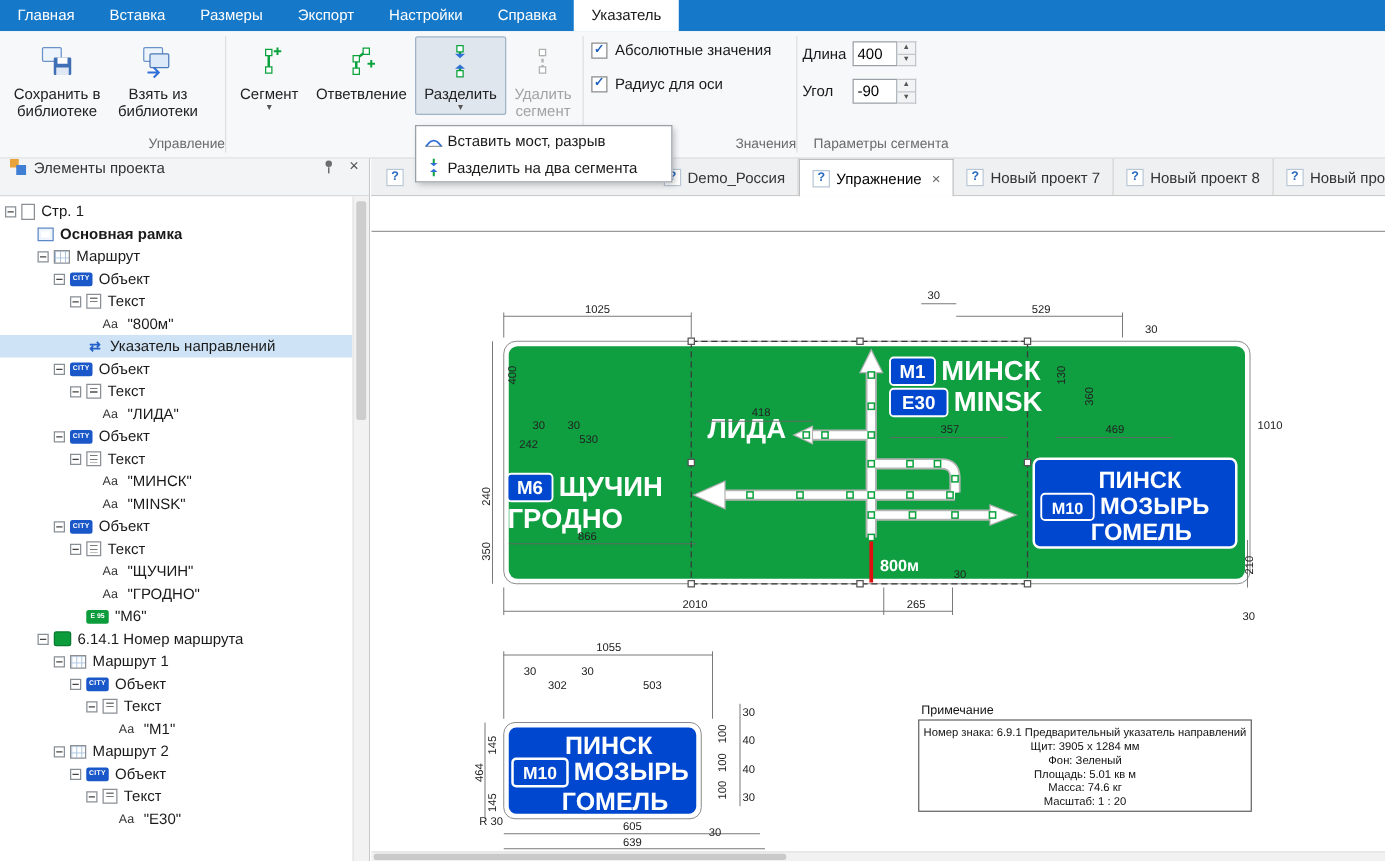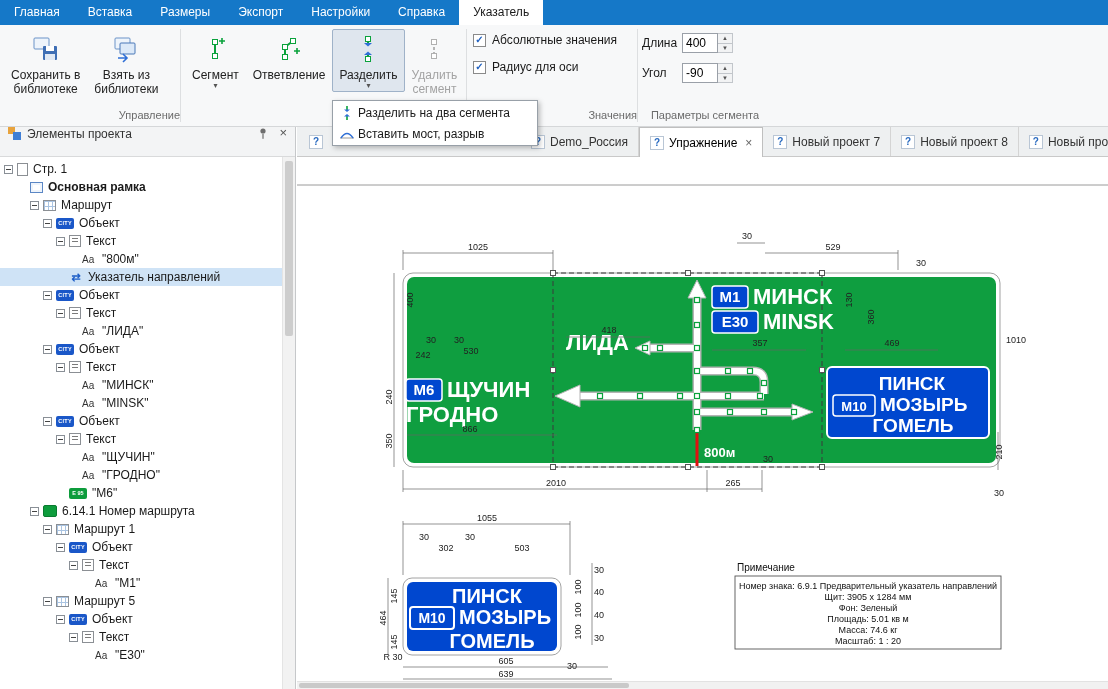--- a/index.html
+++ b/index.html
@@ -244,6 +244,15 @@
  <div class="ditem">
   <span class="dicon">
    <svg width="16" height="16" viewBox="0 0 16 16">
+          <line x1="1" y1="12" x2="15" y2="12" stroke="#9a9a9a"></line>
+          <path d="M2 12 Q8 3 14 12" stroke="#2f6fd6" stroke-width="1.5" fill="none"></path>
+        </svg>
+  </span>
+  <span>Вставить мост, разрыв</span>
+ </div>
+ <div class="ditem">
+  <span class="dicon">
+   <svg width="16" height="16" viewBox="0 0 16 16">
           <line x1="8" y1="1" x2="8" y2="5" stroke="#0aa23c" stroke-width="1.6"></line>
           <line x1="8" y1="11" x2="8" y2="15" stroke="#0aa23c" stroke-width="1.6"></line>
           <path d="M8 7 l3 -2.6 h-6 z" fill="#2f6fd6"></path>
@@ -251,15 +260,6 @@
         </svg>
   </span>
   <span>Разделить на два сегмента</span>
- </div>
- <div class="ditem">
-  <span class="dicon">
-   <svg width="16" height="16" viewBox="0 0 16 16">
-          <line x1="1" y1="12" x2="15" y2="12" stroke="#9a9a9a"></line>
-          <path d="M2 12 Q8 3 14 12" stroke="#2f6fd6" stroke-width="1.5" fill="none"></path>
-        </svg>
-  </span>
-  <span>Вставить мост, разрыв</span>
  </div>
 </div>
 

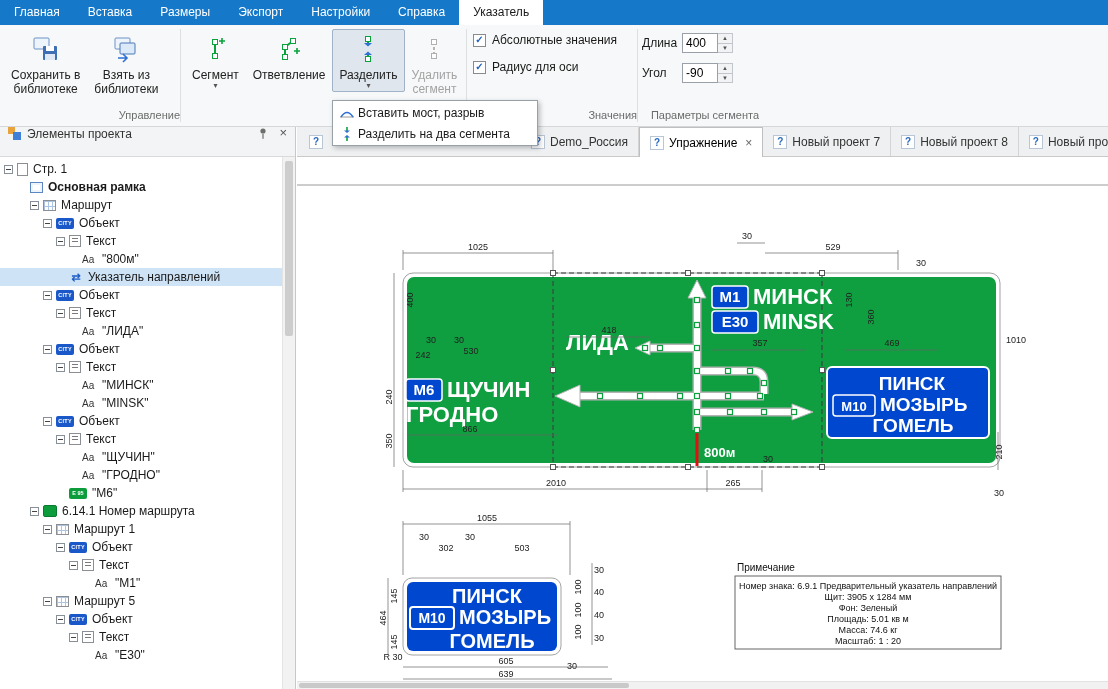--- a/index.html
+++ b/index.html
@@ -401,7 +401,7 @@
       <div class="trow" style="padding-left: 43px;">
         <span class="exp box"></span>
         <span class="ticon i-route"></span>
-        <span class="tlabel">Маршрут 5</span>
+        <span class="tlabel">Маршрут 2</span>
       </div>
       <div class="trow" style="padding-left: 56px;">
         <span class="exp box"></span>

